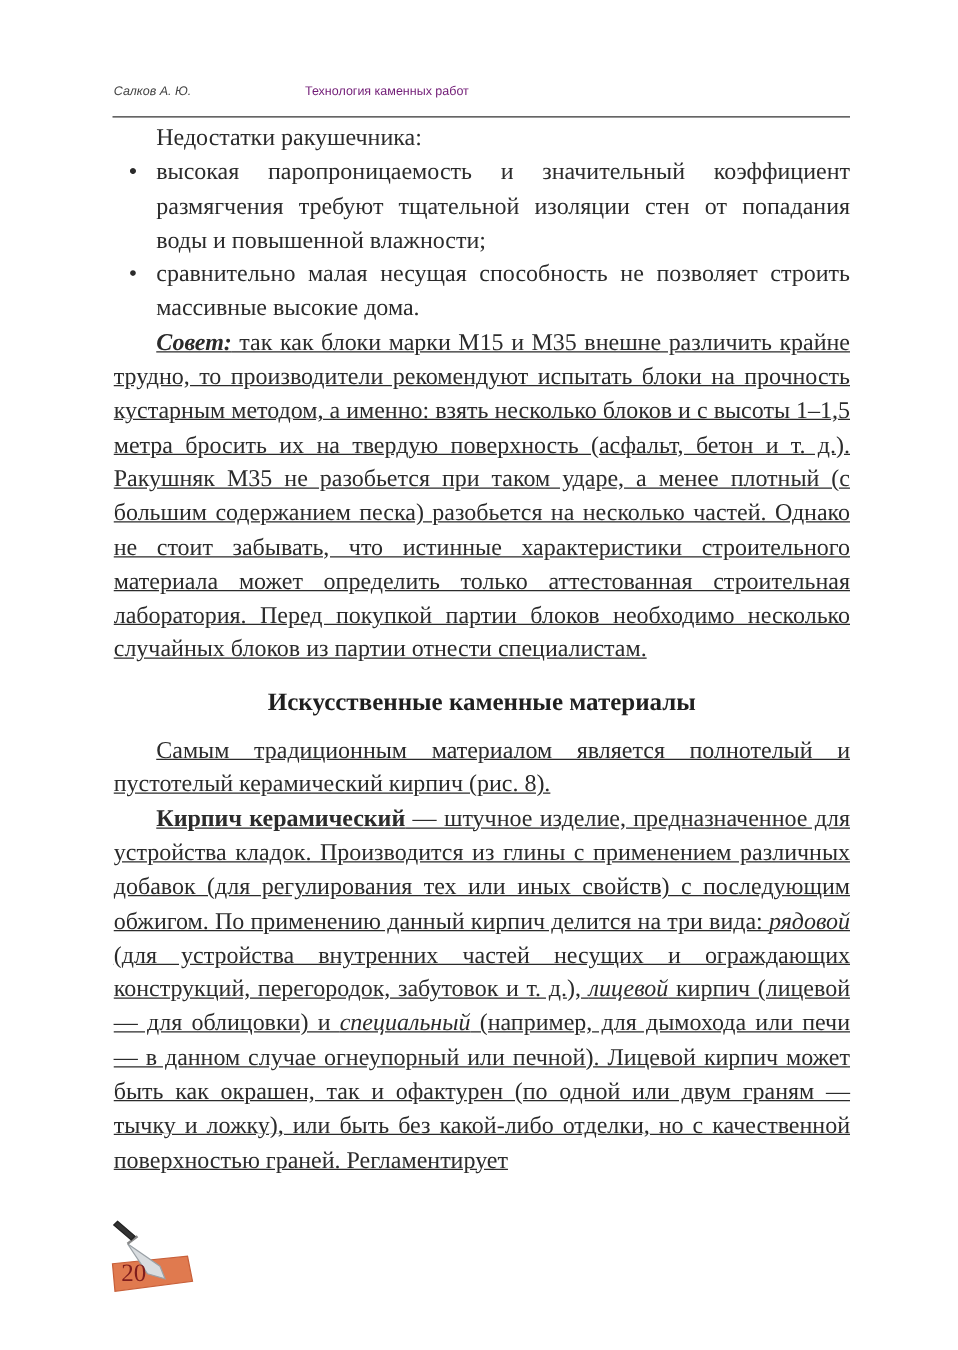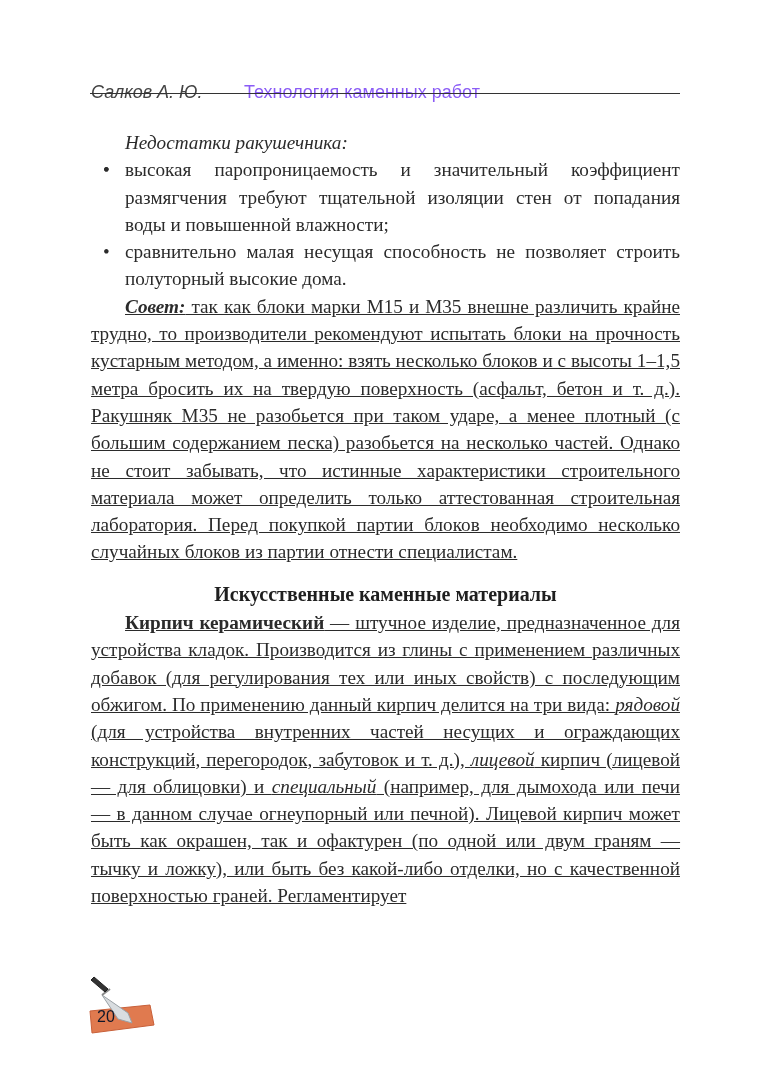--- a/index.html
+++ b/index.html
@@ -8,8 +8,8 @@
     font-family: "Liberation Serif", "DejaVu Serif", serif; color: #2a2a2a;
   }
   .header {
-    position: absolute; left: 91px; top: 78px; width: 410px; height: 26px;
-    font-family: "Liberation Sans", "DejaVu Sans", sans-serif; font-size: 18px; color: #222; text-align: right;
+    position: absolute; left: 91px; top: 64px; width: 410px; height: 26px;
+    font-family: "Liberation Sans", "DejaVu Sans", sans-serif; font-size: 10px; color: #222; text-align: right;
   }
   .header .author { position: absolute; left: 0; top: 4px; font-style: italic; color: #444; }
   .header .title { position: absolute; left: 153px; top: 4px; white-space: nowrap; color: #8b5cf6; }

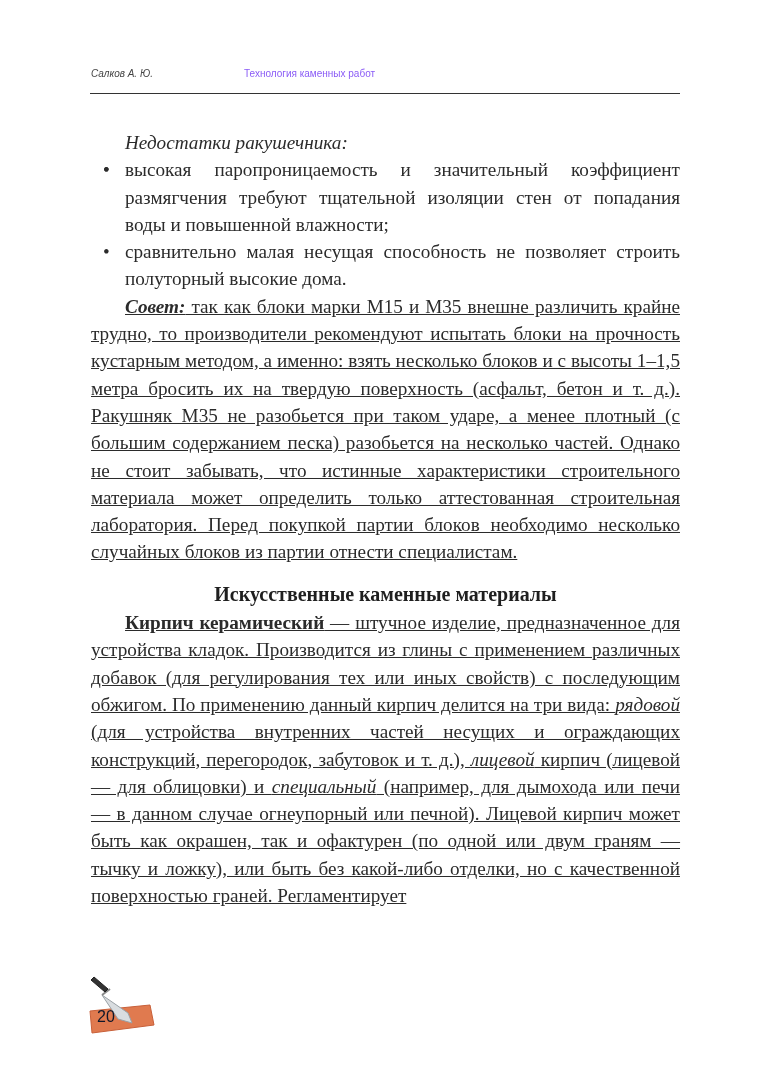--- a/index.html
+++ b/index.html
@@ -12,7 +12,7 @@
     font-family: "Liberation Sans", "DejaVu Sans", sans-serif; font-size: 10px; color: #222; text-align: right;
   }
   .header .author { position: absolute; left: 0; top: 4px; font-style: italic; color: #444; }
-  .header .title { position: absolute; left: 153px; top: 4px; white-space: nowrap; color: #8b5cf6; }
+  .header .title { position: absolute; left: 153px; top: 4px; white-space: nowrap; color: #701a75; }
   .rule { position: absolute; left: 90px; top: 93px; width: 590px; height: 1px; background: #333; }
   .content {
     position: absolute; left: 91px; top: 97px; width: 589px;

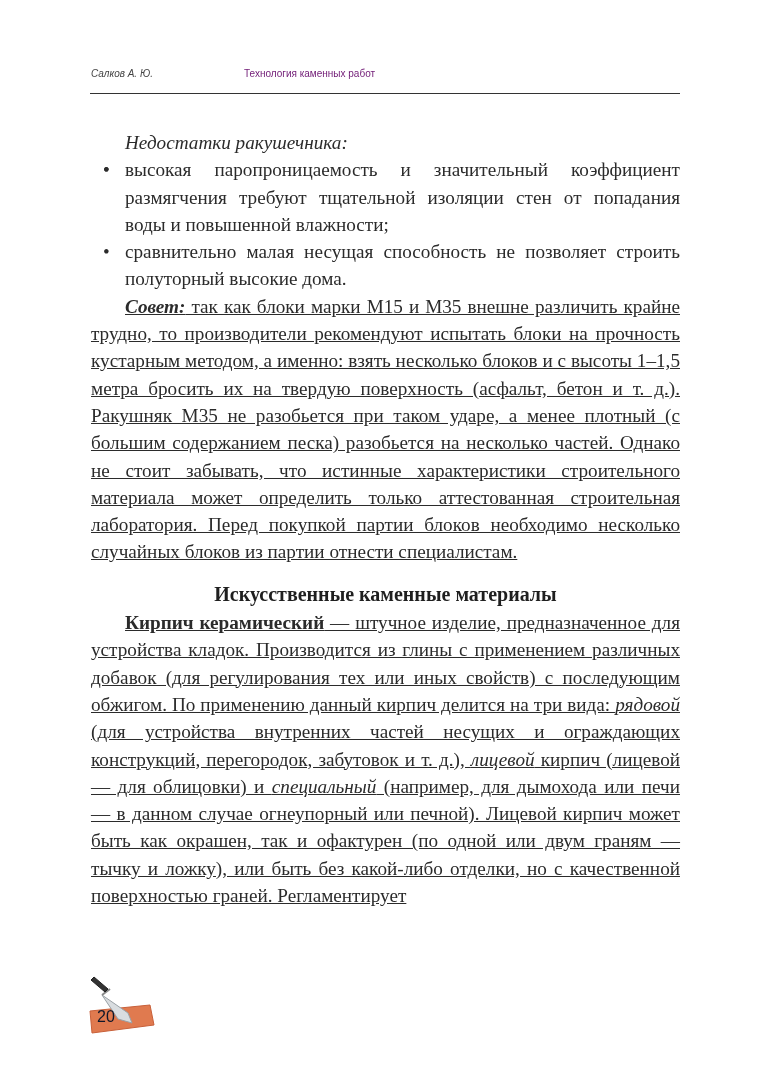--- a/index.html
+++ b/index.html
@@ -20,7 +20,7 @@
   }
   p { margin: 0; }
   .indent { text-indent: 34px; text-decoration: underline; }
-  .subhead { font-style: italic; padding-left: 34px; margin-top: 32px; }
+  .subhead { padding-left: 34px; }
   ul.bullets { list-style: none; margin: 0; padding: 0; }
   ul.bullets li { position: relative; padding-left: 34px; }
   ul.bullets li .bullet { position: absolute; left: 12px; top: 0; }

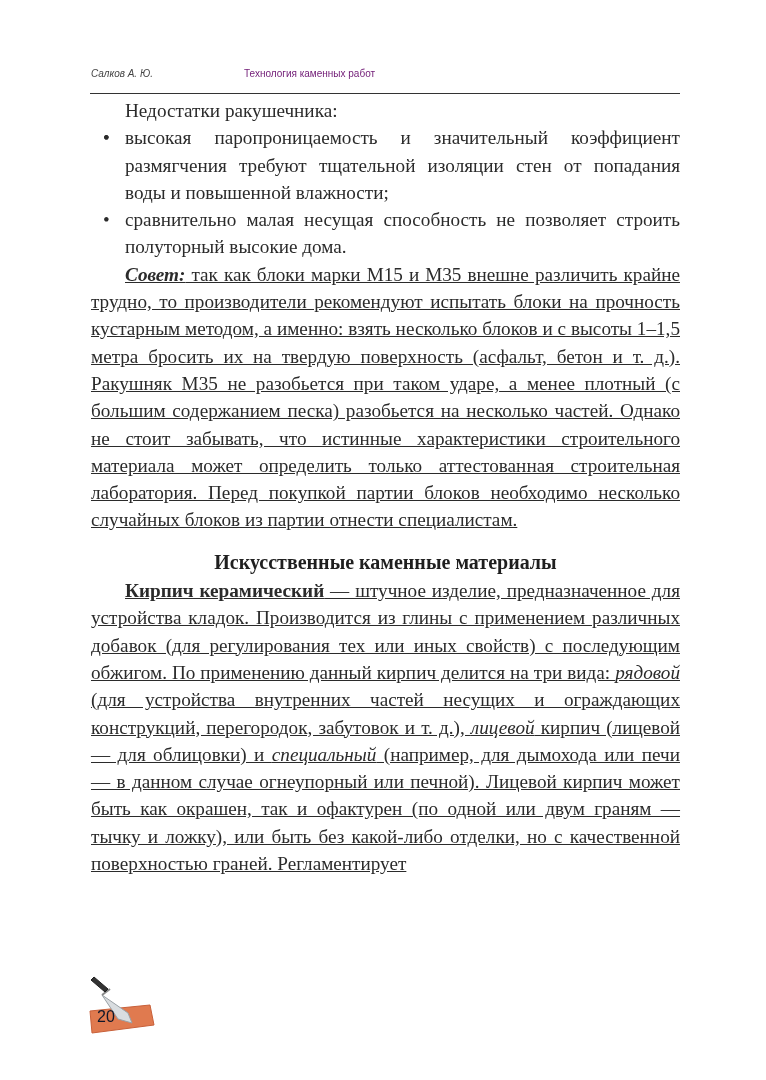--- a/index.html
+++ b/index.html
@@ -54,7 +54,7 @@
     </li>
     <li>
       <span class="bullet">•</span>
-      <span>сравнительно малая несущая способность не позволяет строить полуторный высокие дома.</span>
+      <span>сравнительно малая несущая способность не позволяет строить массивные высокие дома.</span>
     </li>
   </ul>
 

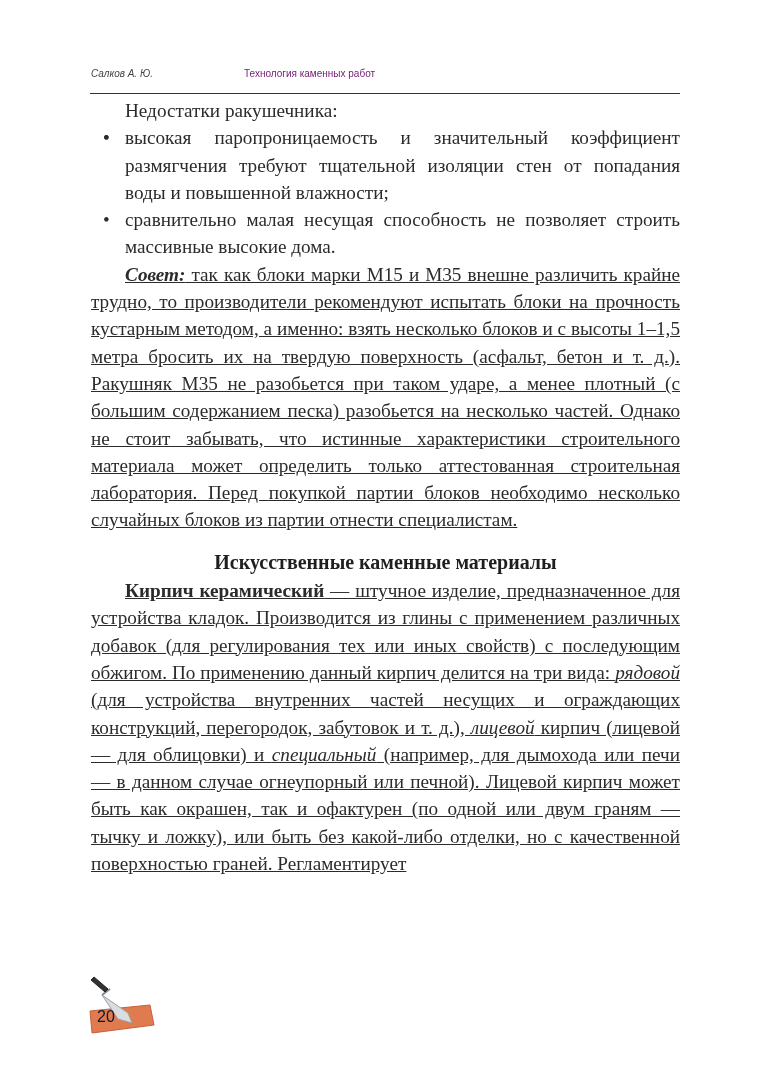--- a/index.html
+++ b/index.html
@@ -25,7 +25,7 @@
   ul.bullets li { position: relative; padding-left: 34px; }
   ul.bullets li .bullet { position: absolute; left: 12px; top: 0; }
   .section-title {
-    text-align: center; font-weight: bold; font-size: 20px; margin: 15px 0 1px 0; color: #1f1f1f;
+    text-align: center; font-weight: bold; font-size: 20px; margin: 15px 0 11px 0; color: #1f1f1f;
   }
   .footer-art { position: absolute; left: 88px; top: 975px; width: 80px; height: 60px; }
   .page-num {

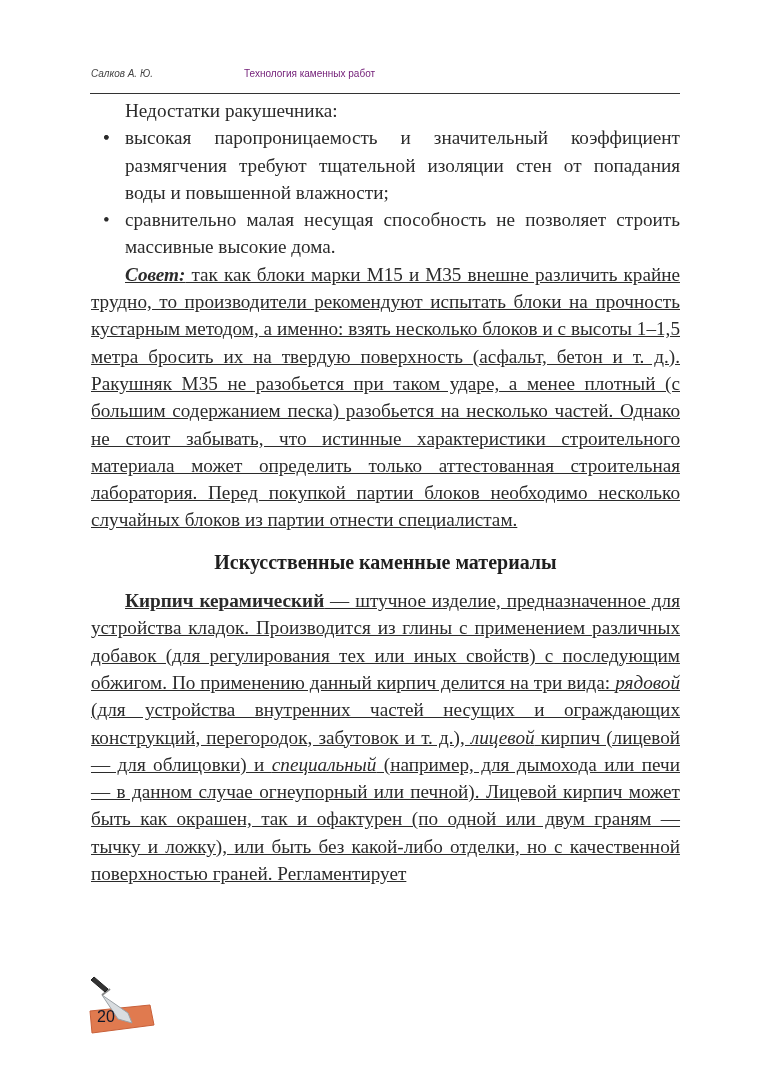--- a/index.html
+++ b/index.html
@@ -62,6 +62,7 @@
 
   <div class="section-title">Искусственные каменные материалы</div>
 
+  <p class="indent">Самым традиционным материалом является полнотелый и пустотелый керамический кирпич (рис. 8).</p>
   <p class="indent"><b>Кирпич керамический</b><span> — штучное изделие, предназначенное для устройства кладок. Производится из глины с применением различных добавок (для регулирования тех или иных свойств) с последующим обжигом. По применению данный кирпич делится на три вида: </span><i>рядовой</i><span> (для устройства внутренних частей несущих и ограждающих конструкций, перегородок, забутовок и т. д.), </span><i>лицевой</i><span> кирпич (лицевой — для облицовки) и </span><i>специальный</i><span> (например, для дымохода или печи — в данном случае огнеупорный или печной). Лицевой кирпич может быть как окрашен, так и офактурен (по одной или двум граням — тычку и ложку), или быть без какой-либо отделки, но с качественной поверхностью граней. Регламентирует</span></p>
 </div>
 

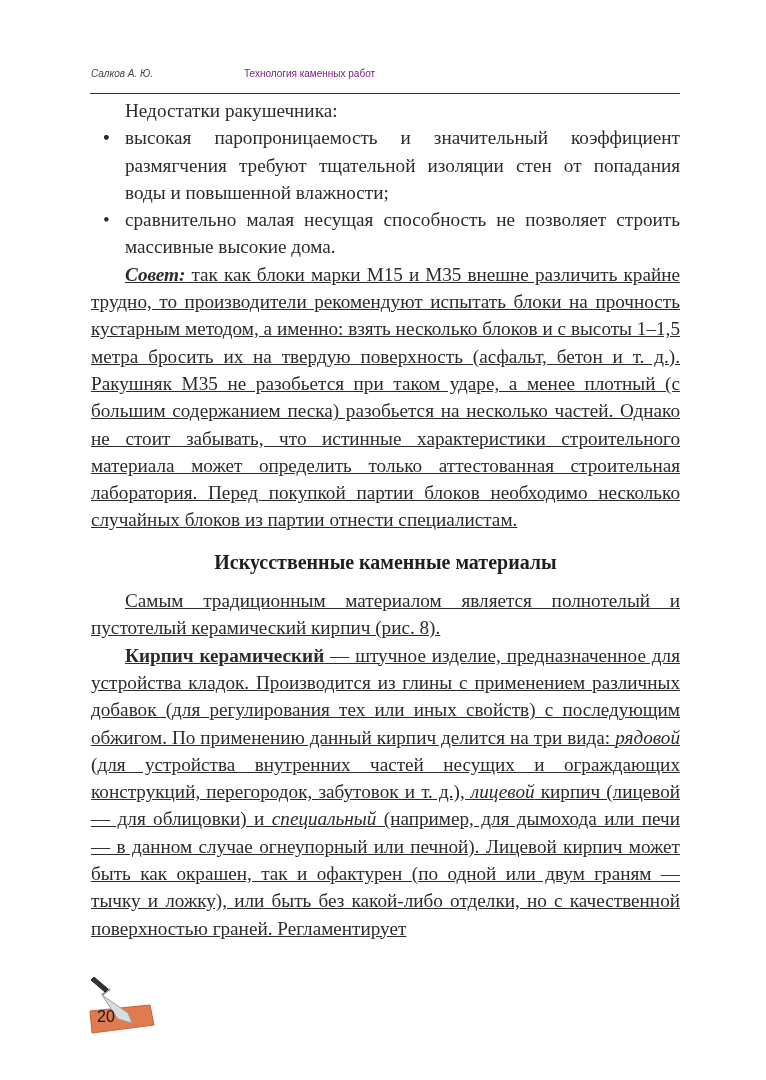--- a/index.html
+++ b/index.html
@@ -29,8 +29,8 @@
   }
   .footer-art { position: absolute; left: 88px; top: 975px; width: 80px; height: 60px; }
   .page-num {
-    position: absolute; left: 97px; top: 1008px; font-family: Liberation Sans, sans-serif;
-    font-size: 16px; color: #0f172a; font-weight: normal;
+    position: absolute; left: 97px; top: 1008px; font-family: Liberation Serif, serif;
+    font-size: 20px; color: #7f1d1d; font-weight: normal;
   }
 </style>
 </head>

